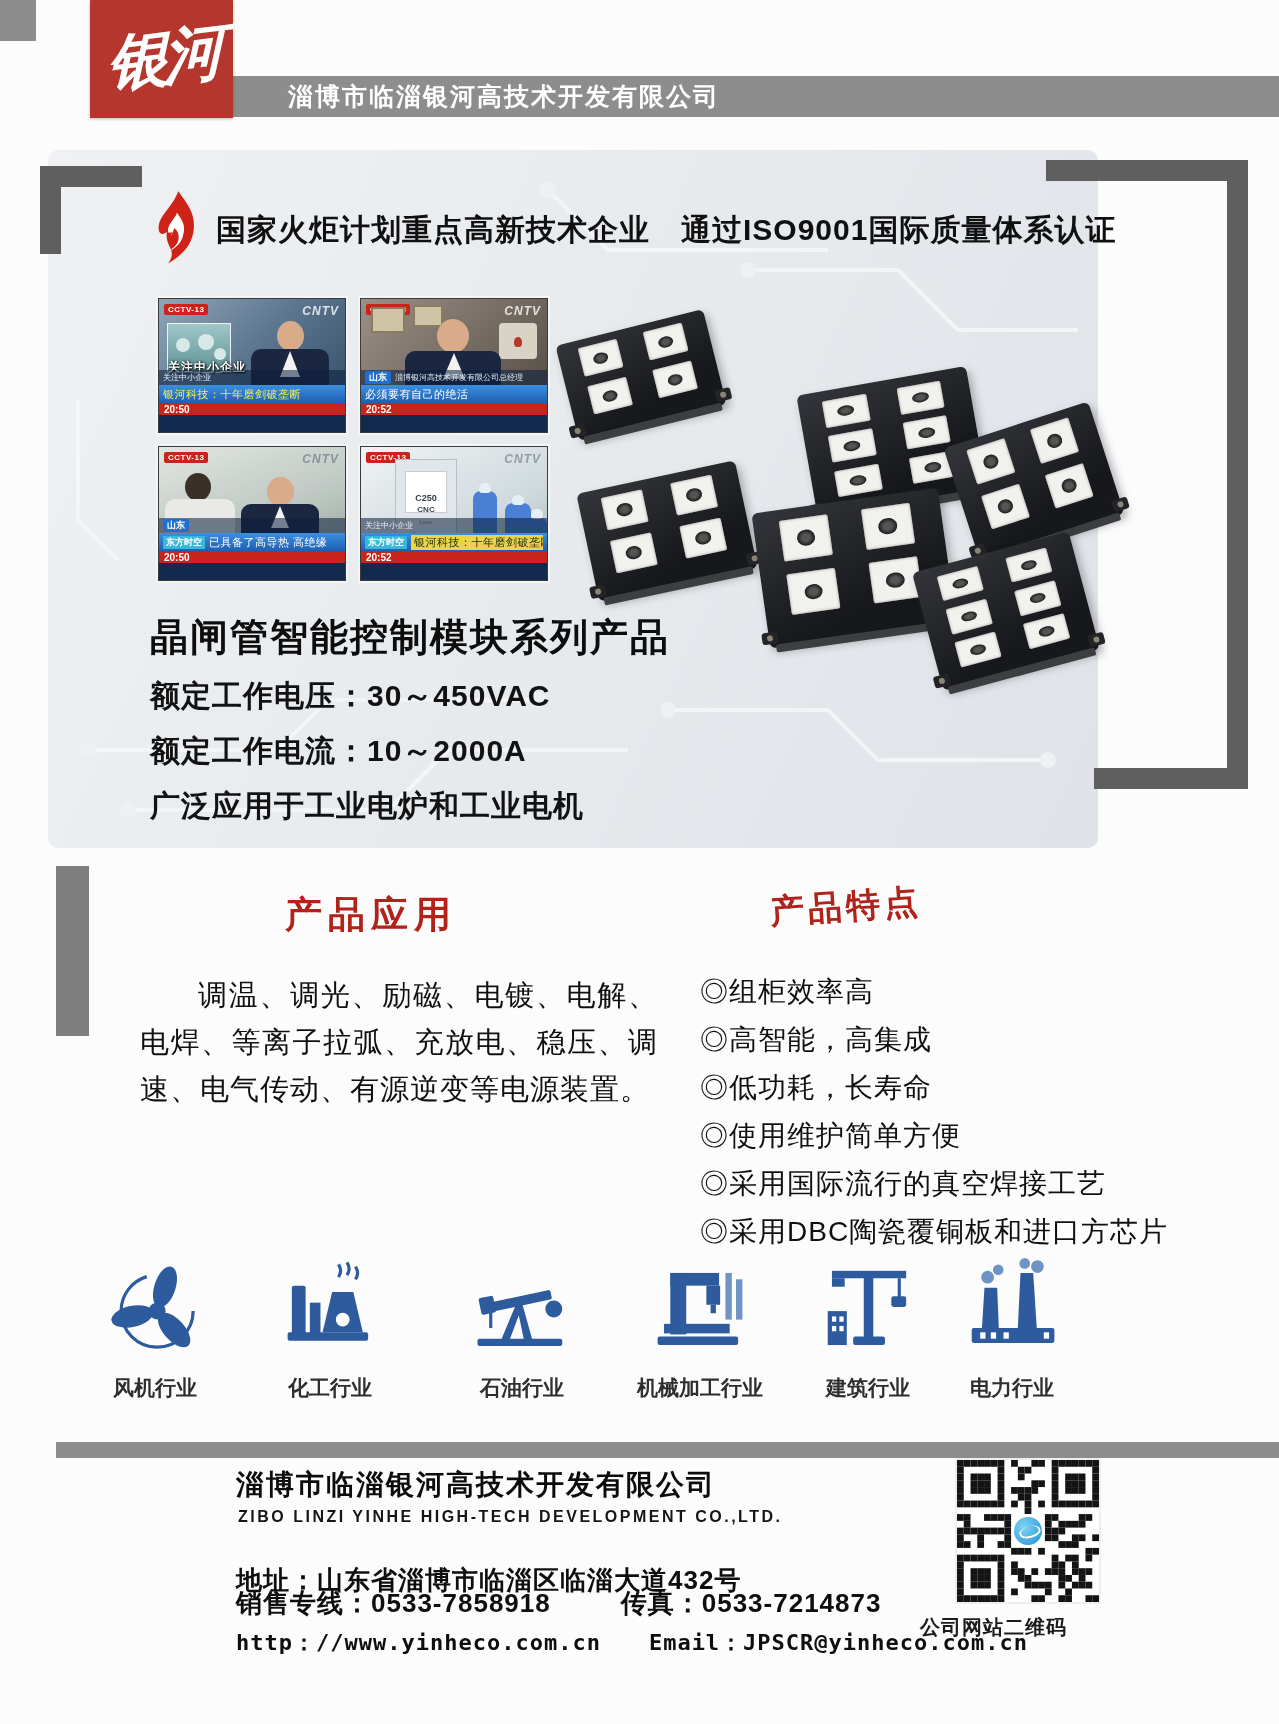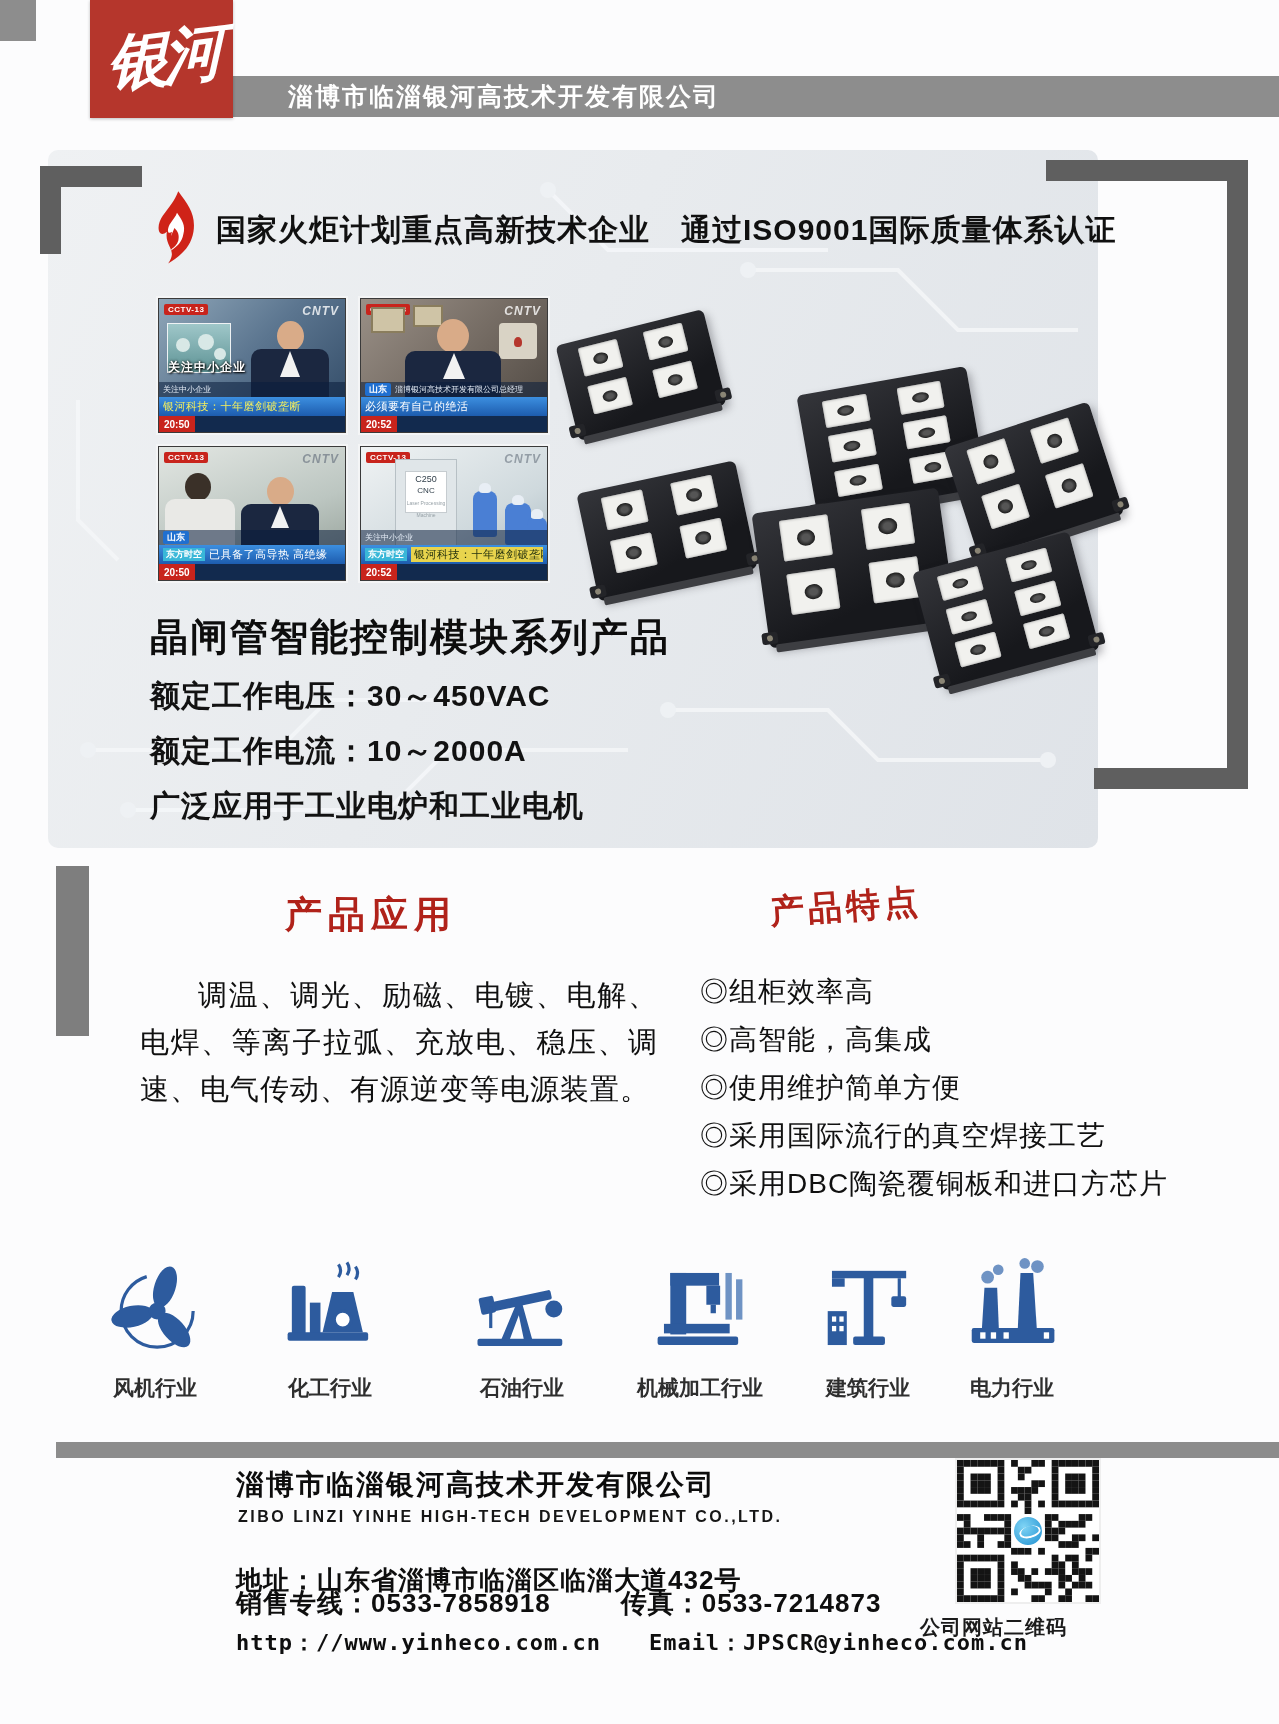--- a/index.html
+++ b/index.html
@@ -50,7 +50,7 @@
   .tv .headline { color:#fff; font-size:11px; font-weight:400; letter-spacing:.5px; white-space:nowrap; overflow:hidden; }
   .tv .headline.hl { color:#f5ef5d; }
   .tv .headline.box { background:#e8d44d; color:#25320f; padding:0 3px; }
-  .tv .r3 { height:16px; display:flex; }
+  .tv .r3 { height:28px; display:flex;flex-direction:column; }
   .tv .time { background:#c8241c; color:#fff; font-weight:700; font-size:10px; display:flex; align-items:center; padding:0 5px; }
   .tv .ticker { flex:1; background:#122a4e; }
   .tv .inset { position:absolute; left:8px; top:24px; width:64px; height:50px; border:1px solid #eef2f4; background:linear-gradient(#9fc7c9,#5e9395); }

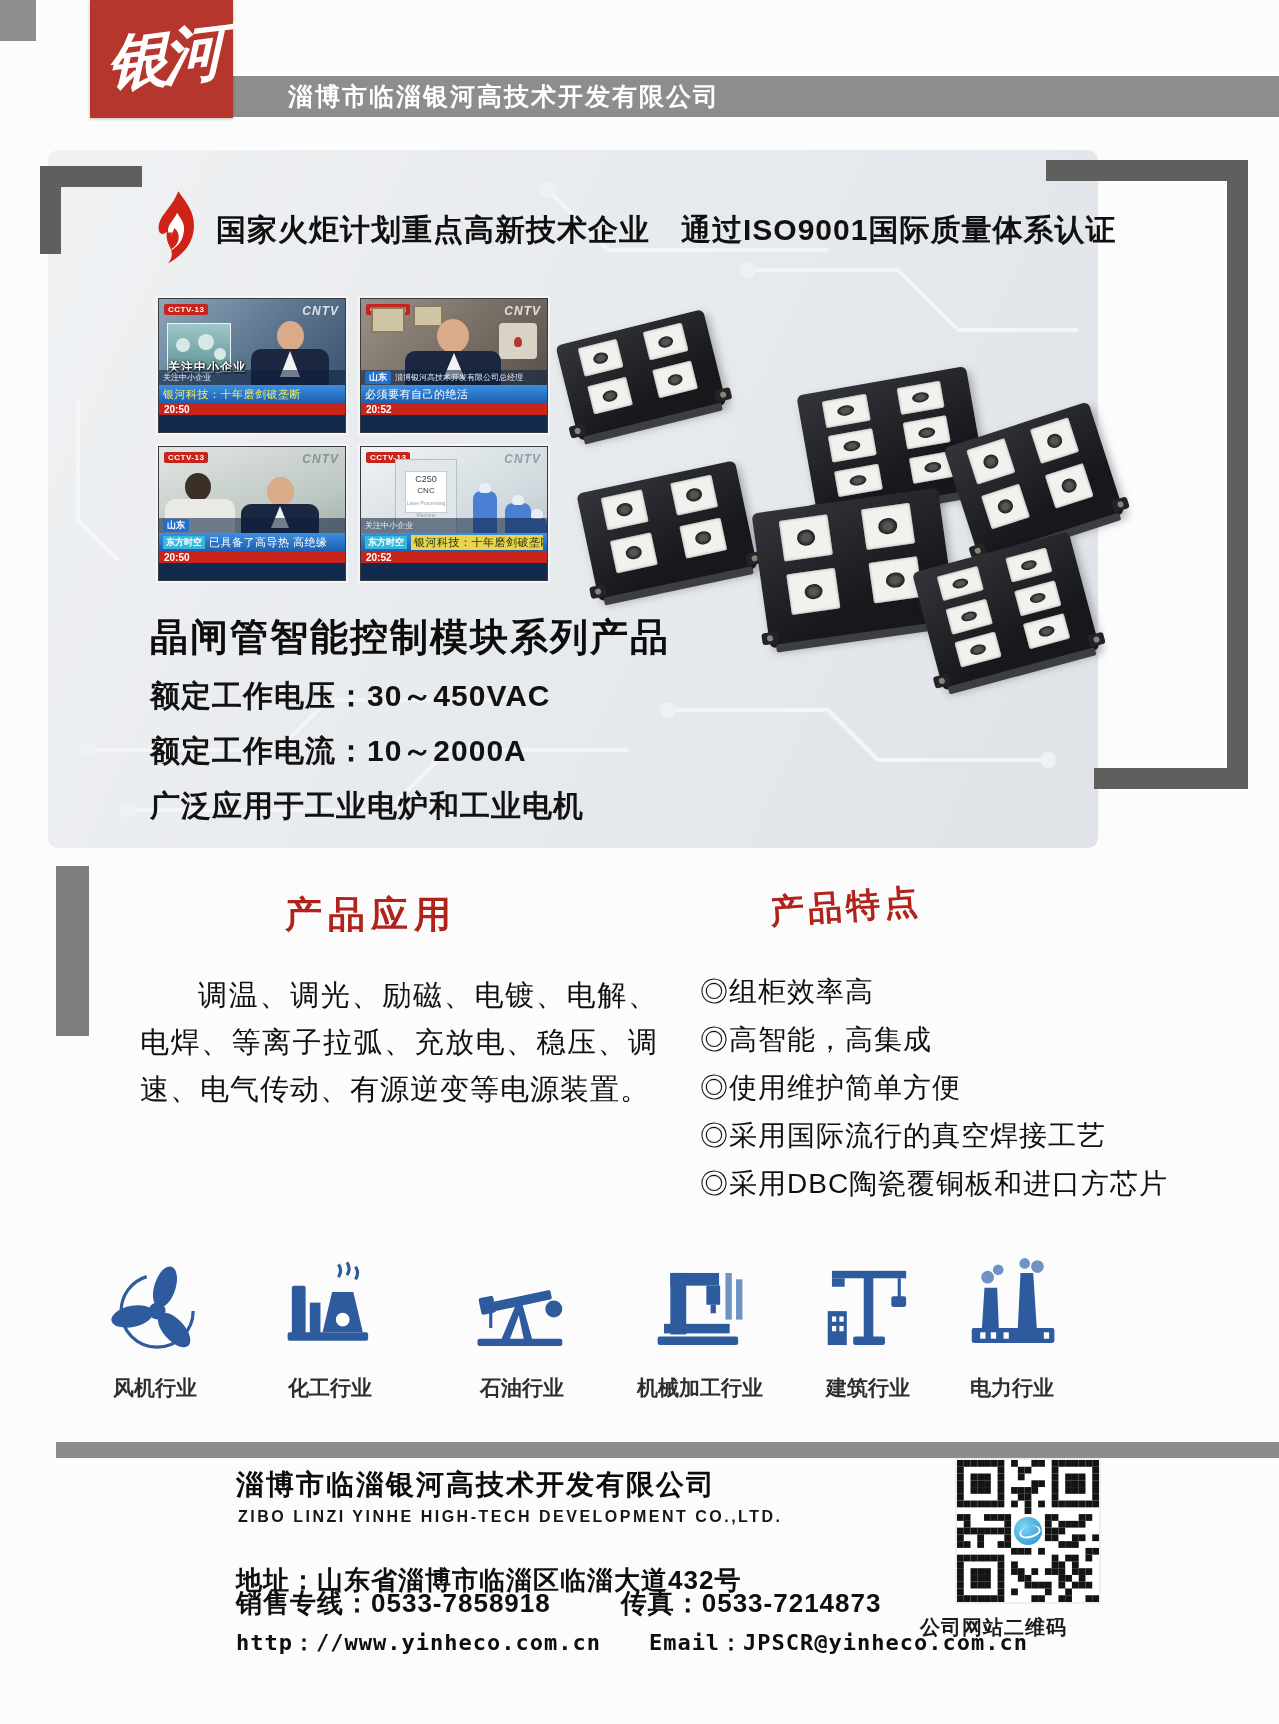--- a/index.html
+++ b/index.html
@@ -64,7 +64,7 @@
   .plaque { position:absolute; background:#d9d3c5; border-radius:4px; }
   .plaque i { position:absolute; left:50%; top:40%; width:8px; height:10px; margin-left:-4px; background:#b5362c; border-radius:50% 50% 40% 40%; }
   .door { position:absolute; background:#e0e6e9; border:1px solid #b7c0c5; }
-  .sign { position:absolute; background:#fff; border:1px solid #c6ccd0; font-size:9px; font-weight:400; color:#33414c; text-align:center; line-height:12px; padding-top:1px; }
+  .sign { position:absolute; background:#fff; border:1px solid #c6ccd0; font-size:9px; font-weight:700; color:#33414c; text-align:center; line-height:12px; padding-top:20px; }
   .sign .s2 { font-size:8px; }
   .sign .s3 { font-size:5px; color:#98a2a8; }
   .worker { position:absolute; background:#4a7fd4; border-radius:8px 8px 3px 3px; }

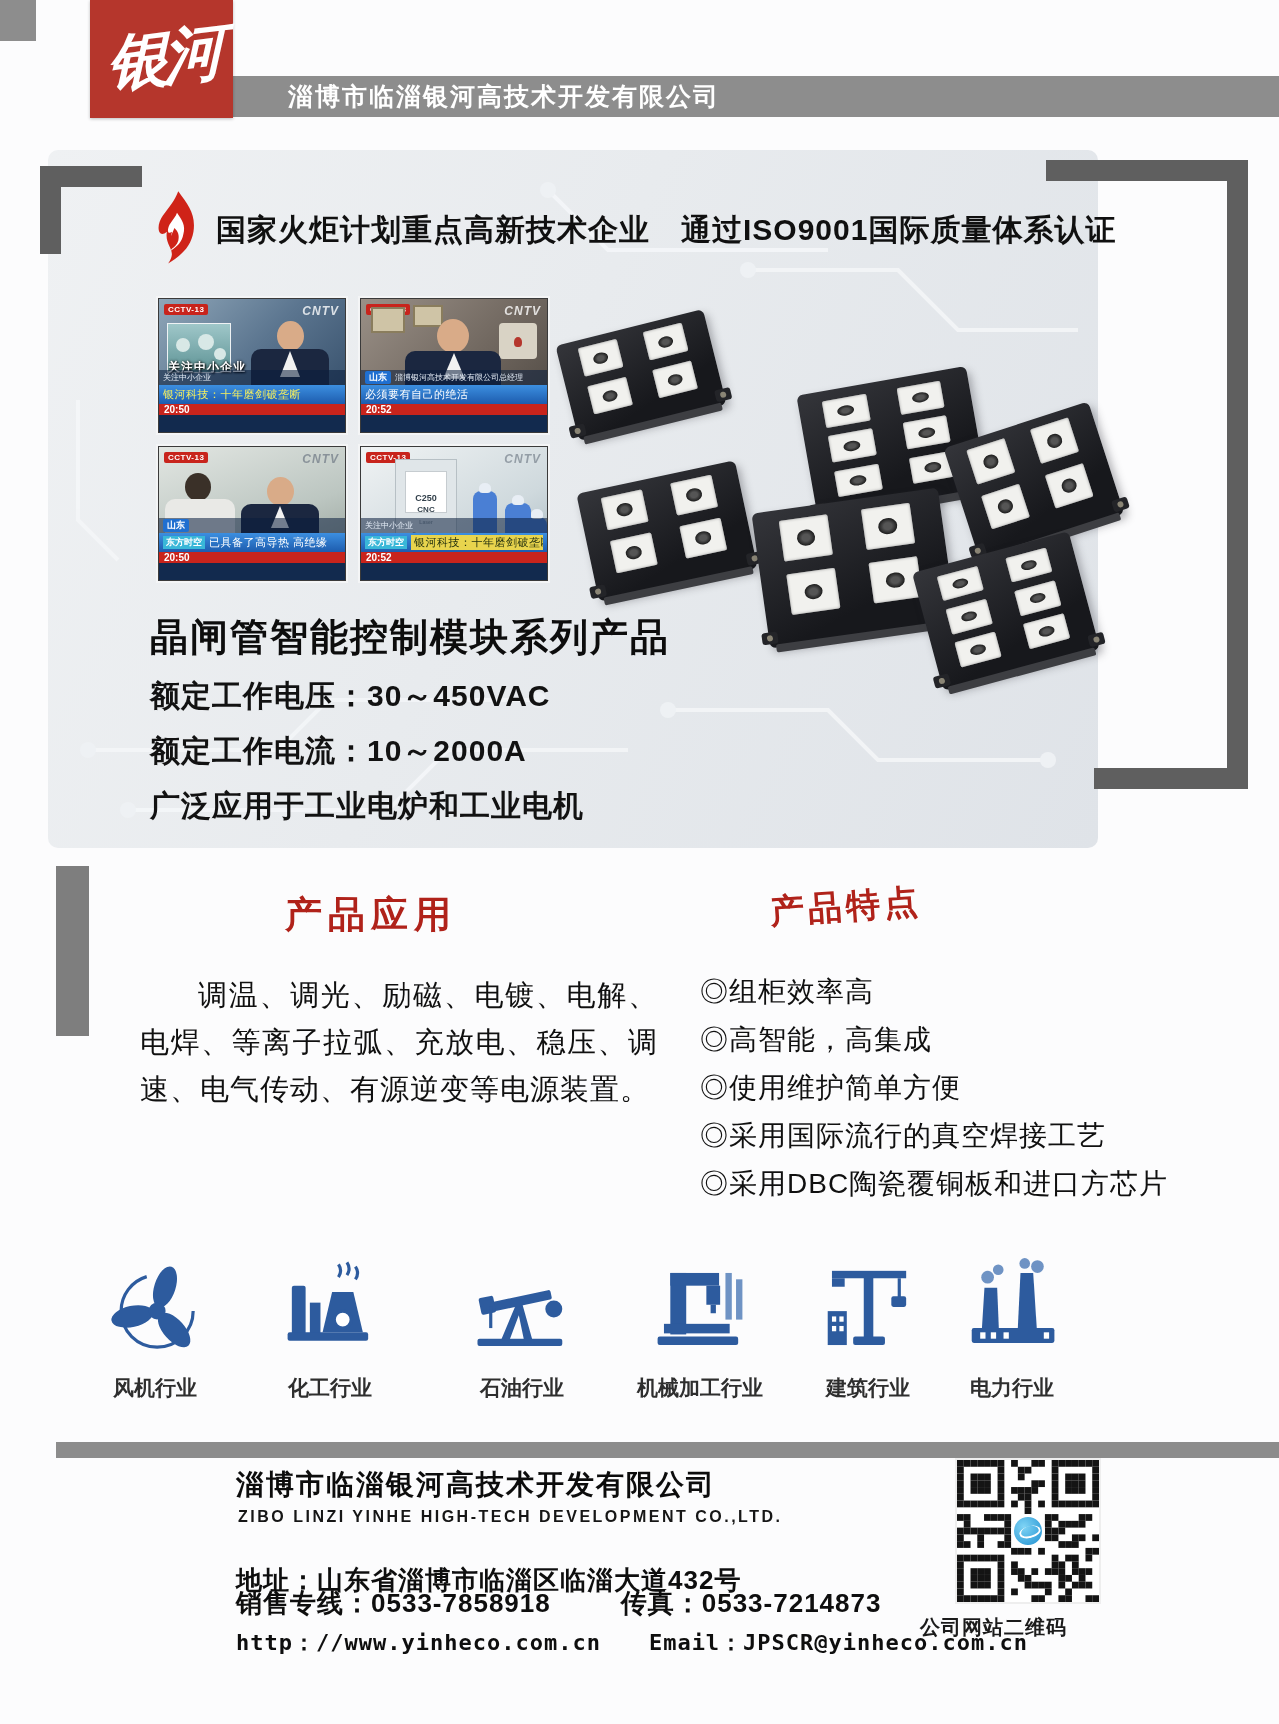--- a/index.html
+++ b/index.html
@@ -431,6 +431,7 @@
   <div class="abs fea-list">
       <div class="feat">◎组柜效率高</div>
       <div class="feat">◎高智能，高集成</div>
+      <div class="feat">◎低功耗，长寿命</div>
       <div class="feat">◎使用维护简单方便</div>
       <div class="feat">◎采用国际流行的真空焊接工艺</div>
       <div class="feat">◎采用DBC陶瓷覆铜板和进口方芯片</div>

